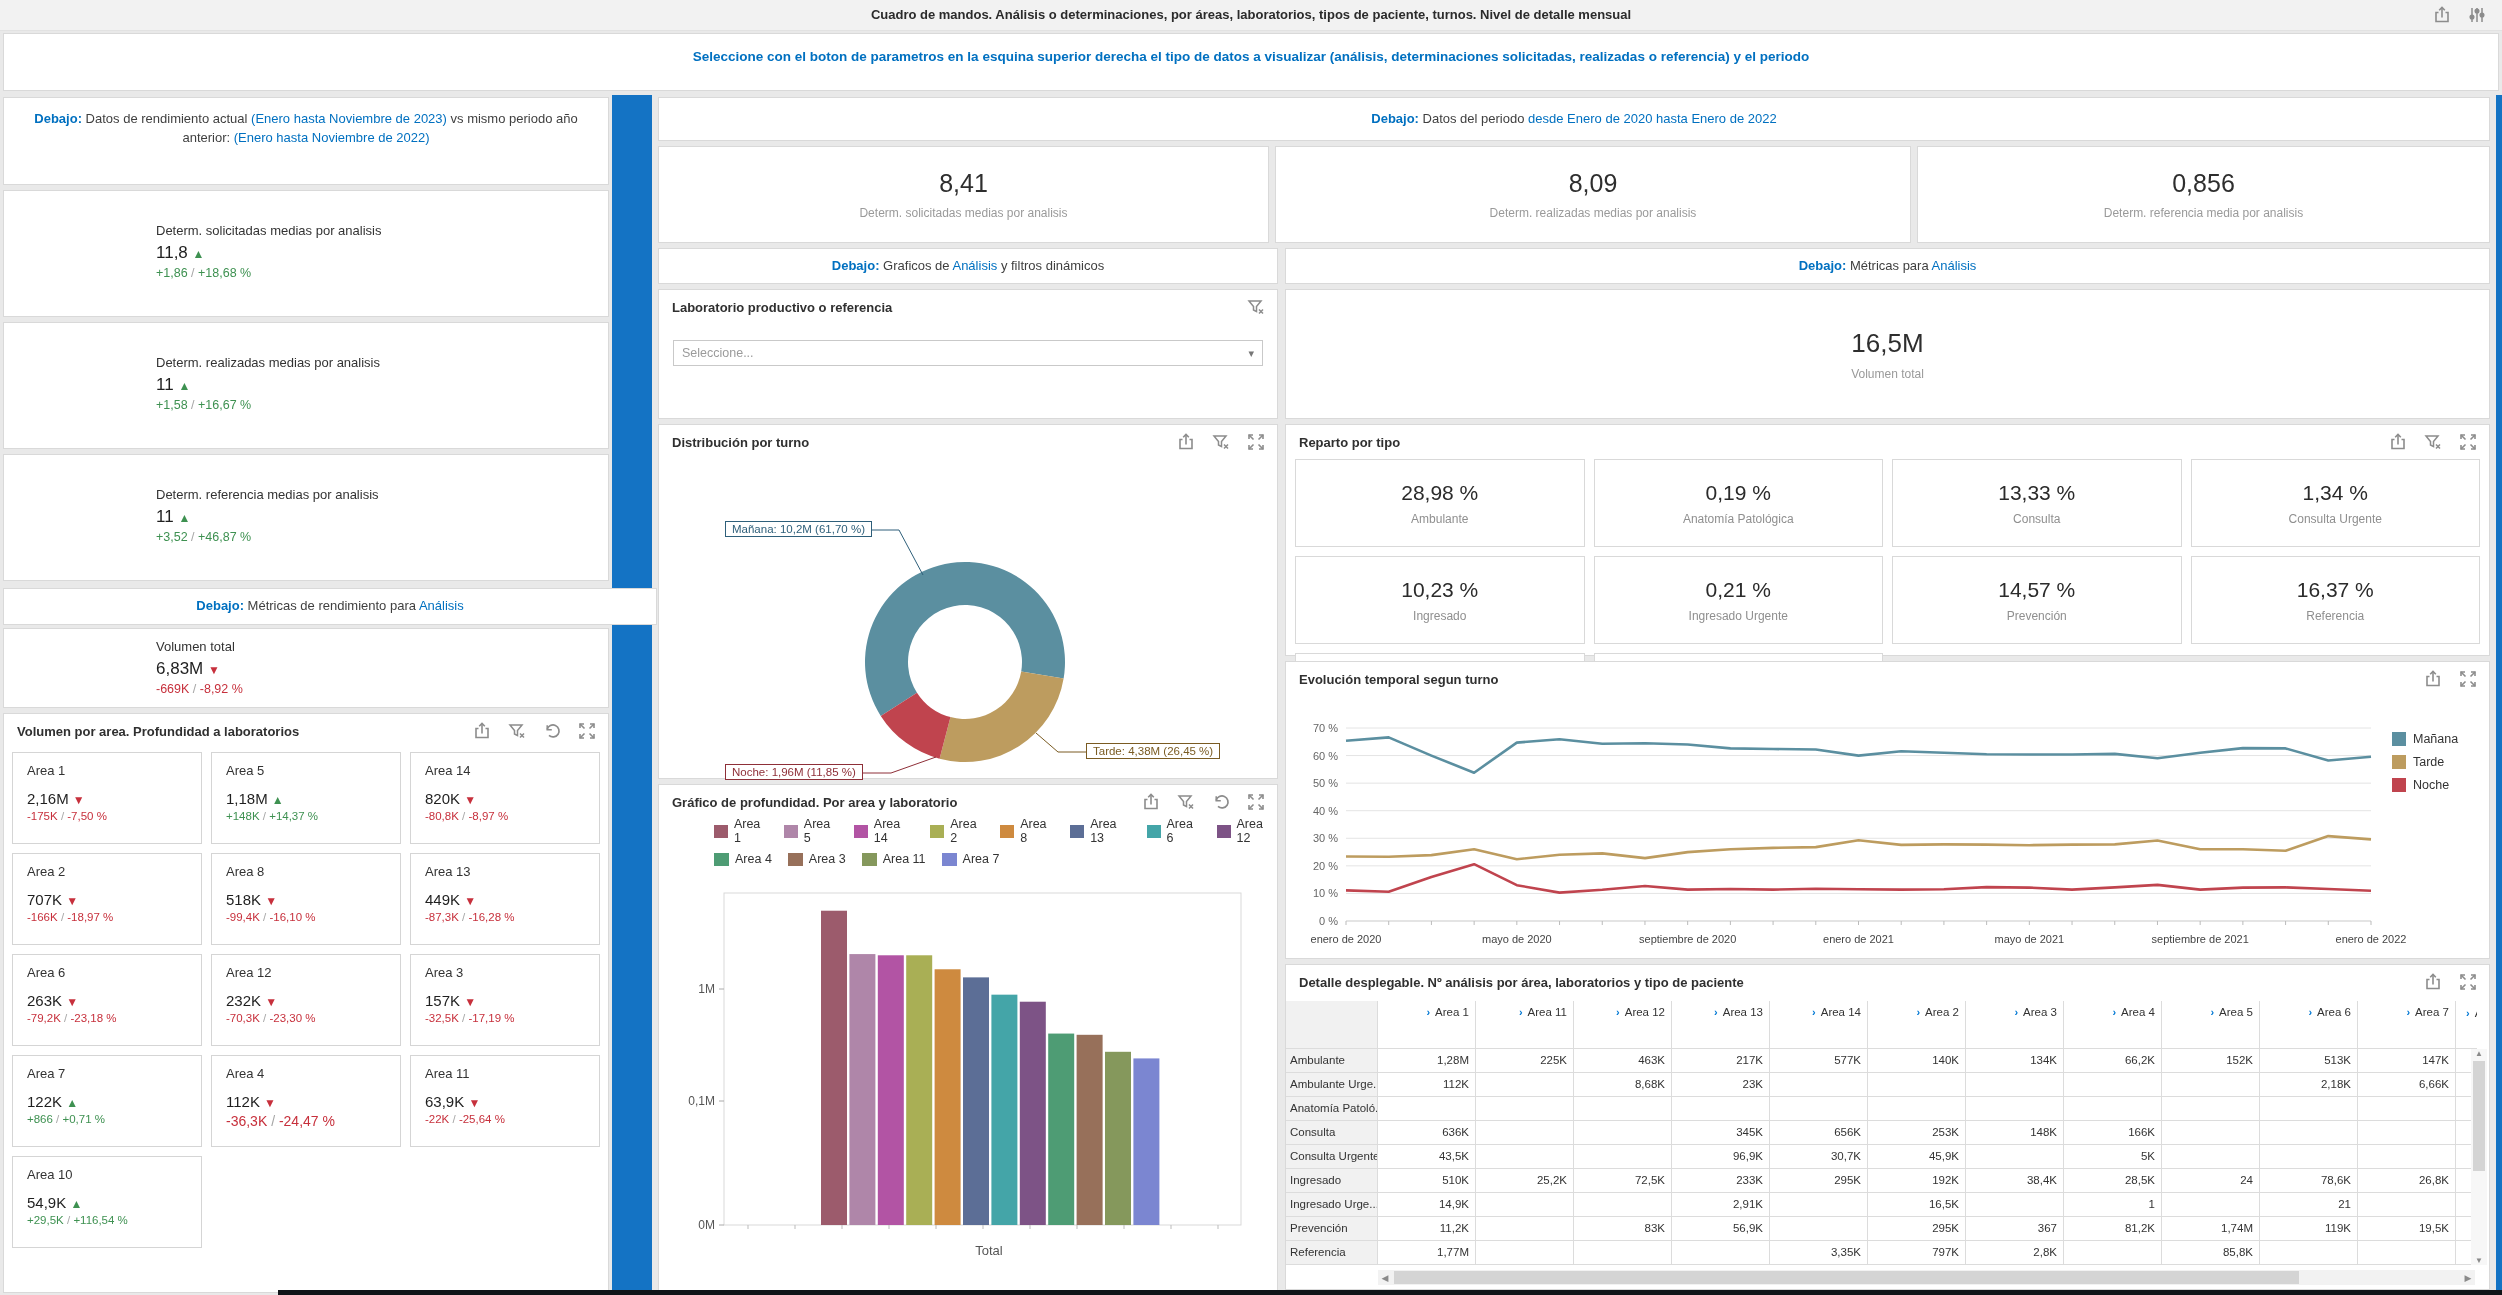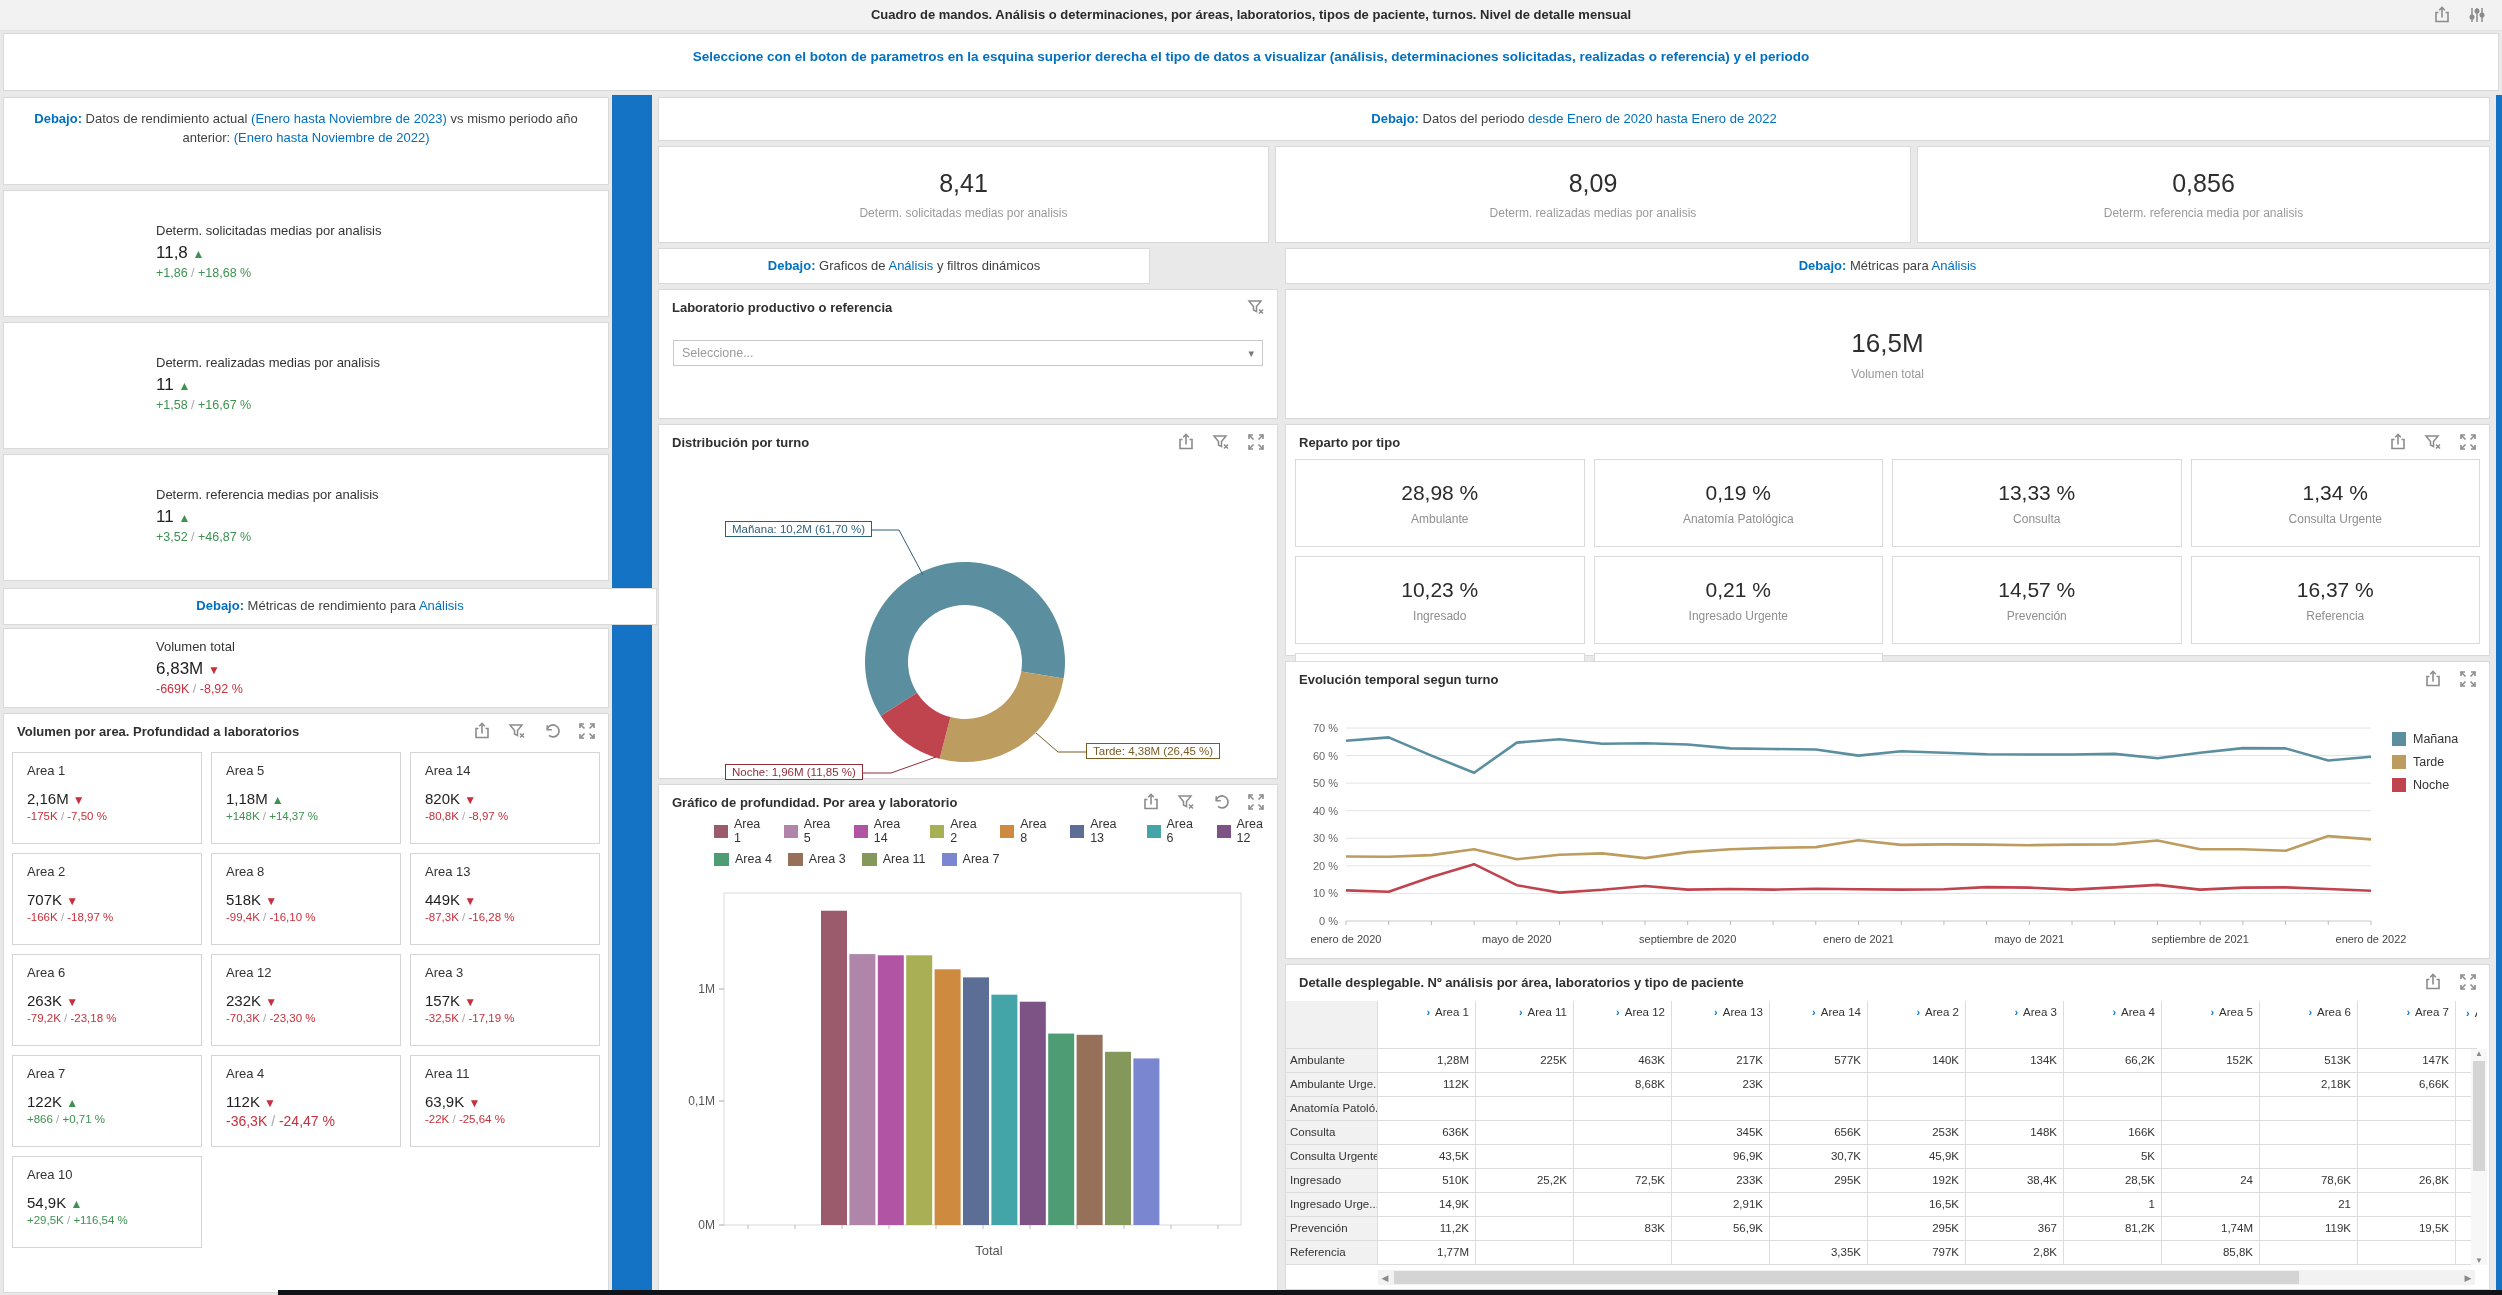--- a/index.html
+++ b/index.html
@@ -229,7 +229,7 @@
 
   <div id="middle-kpis"></div>
 
-  <div class="card" style="left:658px;top:248px;width:492px;height:36px;">
+  <div class="card" style="left:658px;top:248px;width:620px;height:36px;">
     <div class="note" style="padding-top:9px;">
       <b>Debajo:</b><span> Graficos de </span><span class="blue">Análisis</span><span> y filtros dinámicos</span>
     </div>

